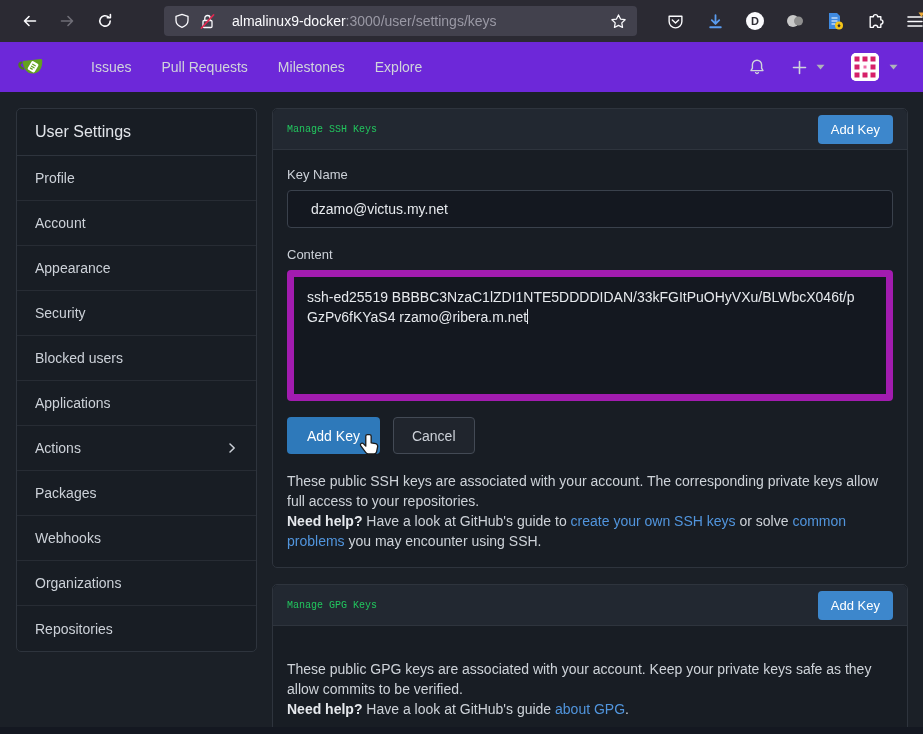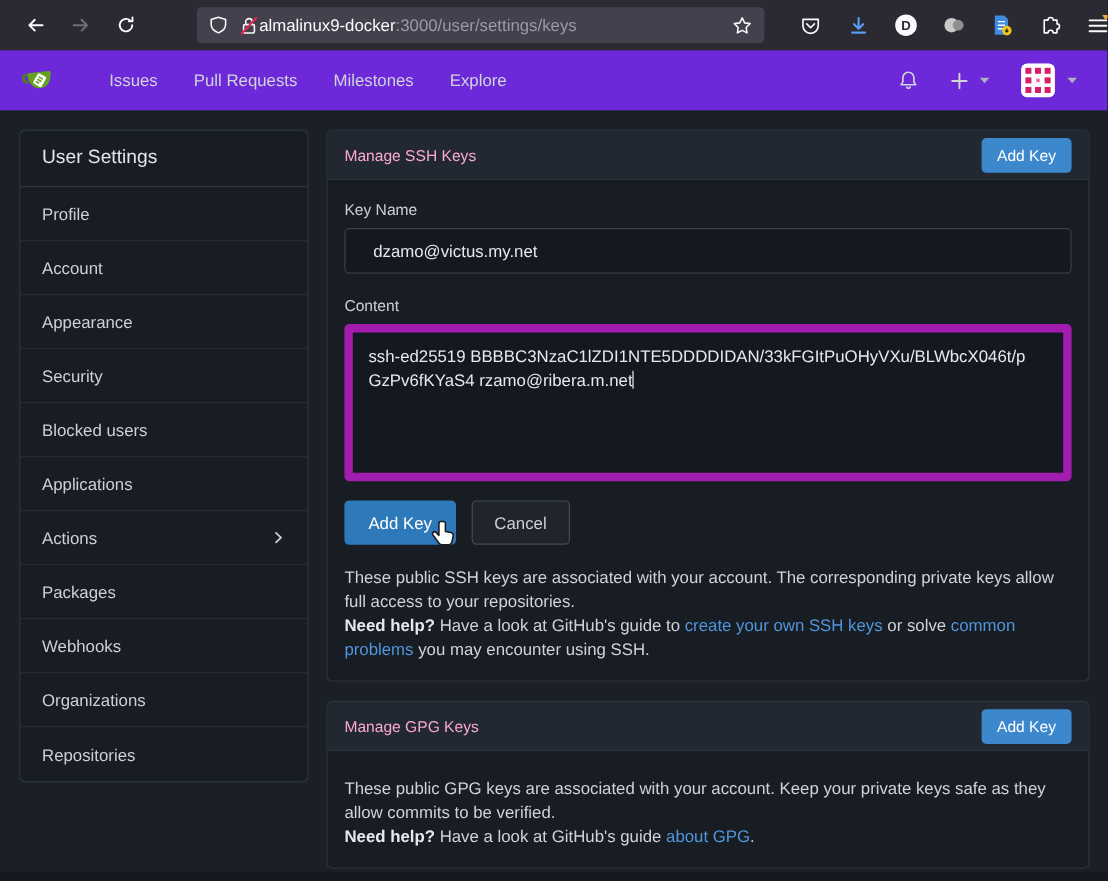--- a/index.html
+++ b/index.html
@@ -21,7 +21,7 @@
     width:473px; height:30px; background:#42414d; border-radius:4px;
     display:flex; align-items:center; padding:0 10px; margin-left:42px; flex:0 0 auto;
   }
-  .url-text { font-size:14px; margin-left:0; white-space:nowrap; overflow:hidden; flex:1; }
+  .url-text { font-size:14px; margin-left:16px; white-space:nowrap; overflow:hidden; flex:1; }
   .url-text .host { color:#fbfbfe; }
   .url-text .path { color:#9a99a5; }
   .toolbar-right { display:flex; align-items:center; margin-left:22px; gap:8px; }

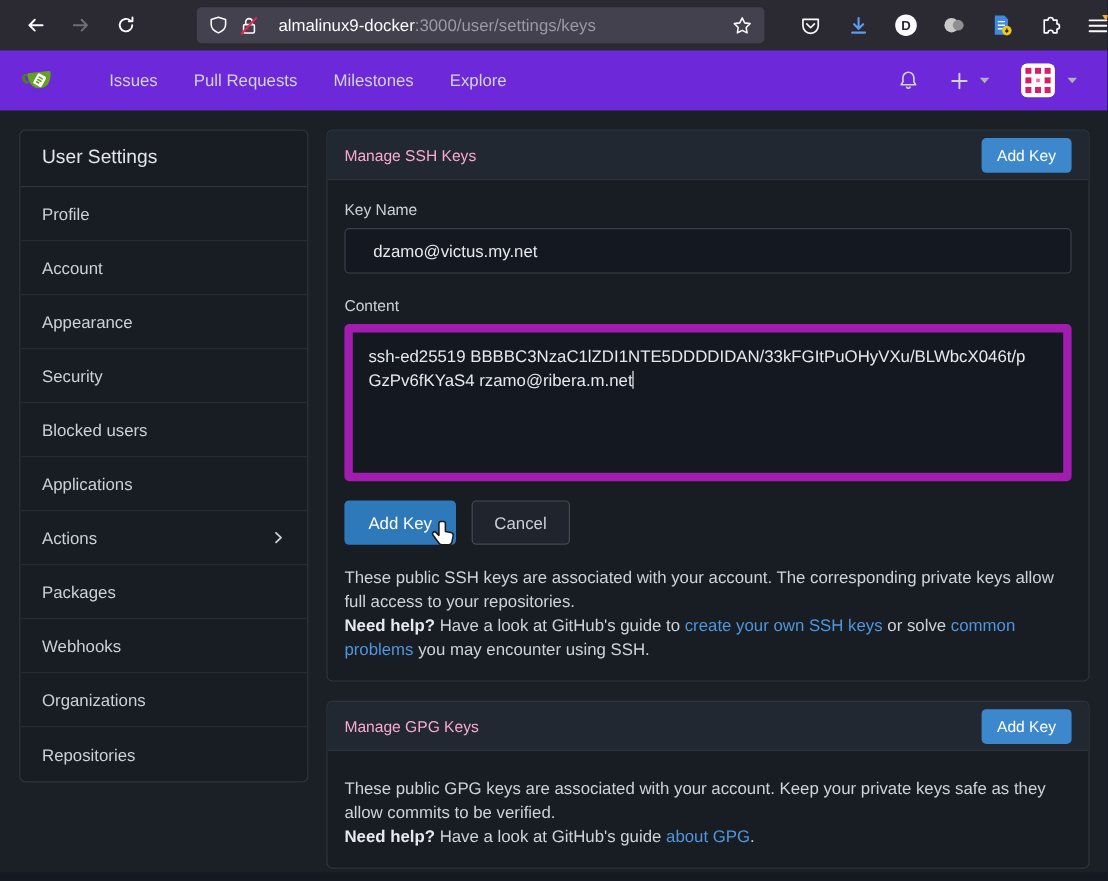--- a/index.html
+++ b/index.html
@@ -52,7 +52,7 @@
   .panel { background:#181d24; border:1px solid #2e343d; border-radius:5px; }
   .panel + .panel { margin-top:16px; }
   .panel-header { height:41px; background:#222831; display:flex; align-items:center; padding:0 14px; border-bottom:1px solid #2e343d; border-radius:5px 5px 0 0; }
-  .panel-title { font-size:13px; color:#f9a8d4; }
+  .panel-title { font-size:10px; color:#22c55e;font-family:Liberation Mono, monospace; }
   .btn-small-primary {
     margin-left:auto; background:#3d87cc; color:#ffffff; font-size:13px;
     padding:7px 13px; border:none; border-radius:4px; cursor:pointer;

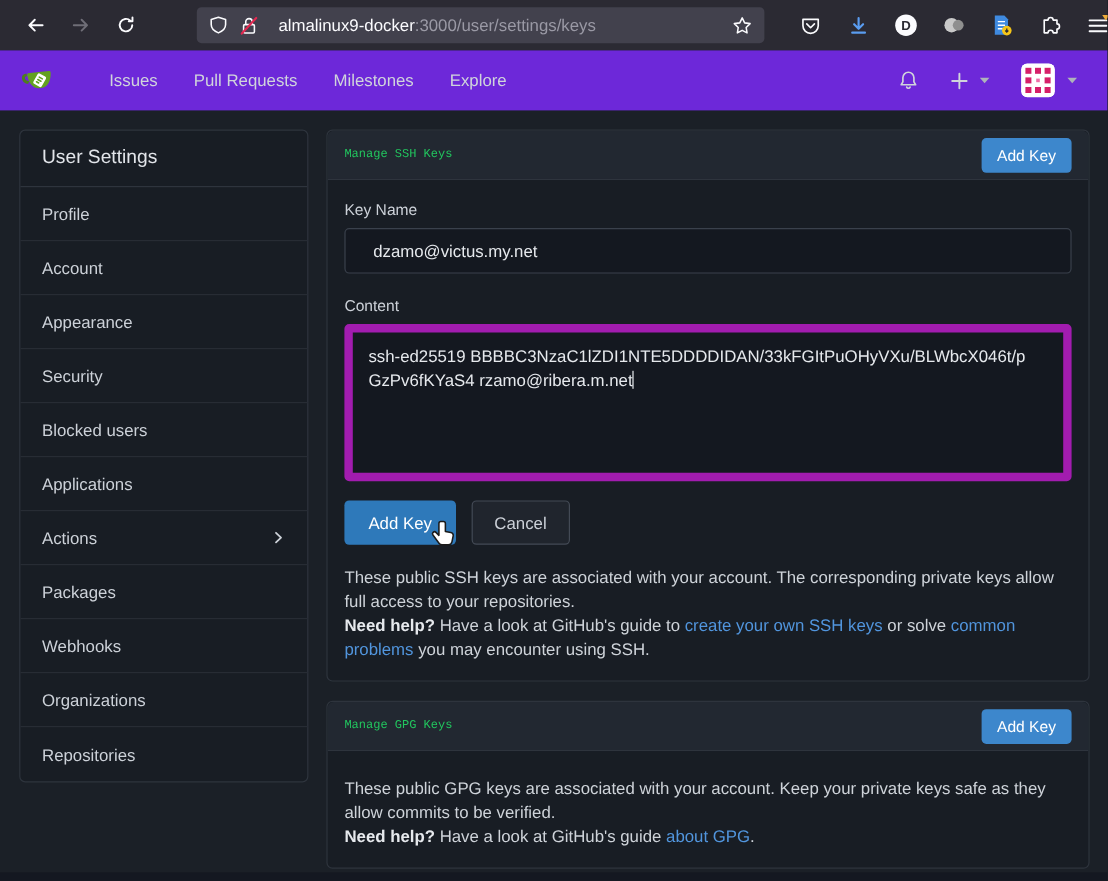--- a/index.html
+++ b/index.html
@@ -297,7 +297,7 @@
           <button class="btn-small-primary">Add Key</button>
         </div>
         <div class="panel-body">
-          <div class="help" style="margin-top:6px;">
+          <div class="help" style="margin-top:18px;">
             <div>These public GPG keys are associated with your account. Keep your private keys safe as they allow commits to be verified.</div>
             <div><span class="bold">Need help?</span><span> Have a look at GitHub's guide </span><a class="link">about GPG</a><span>.</span></div>
           </div>

